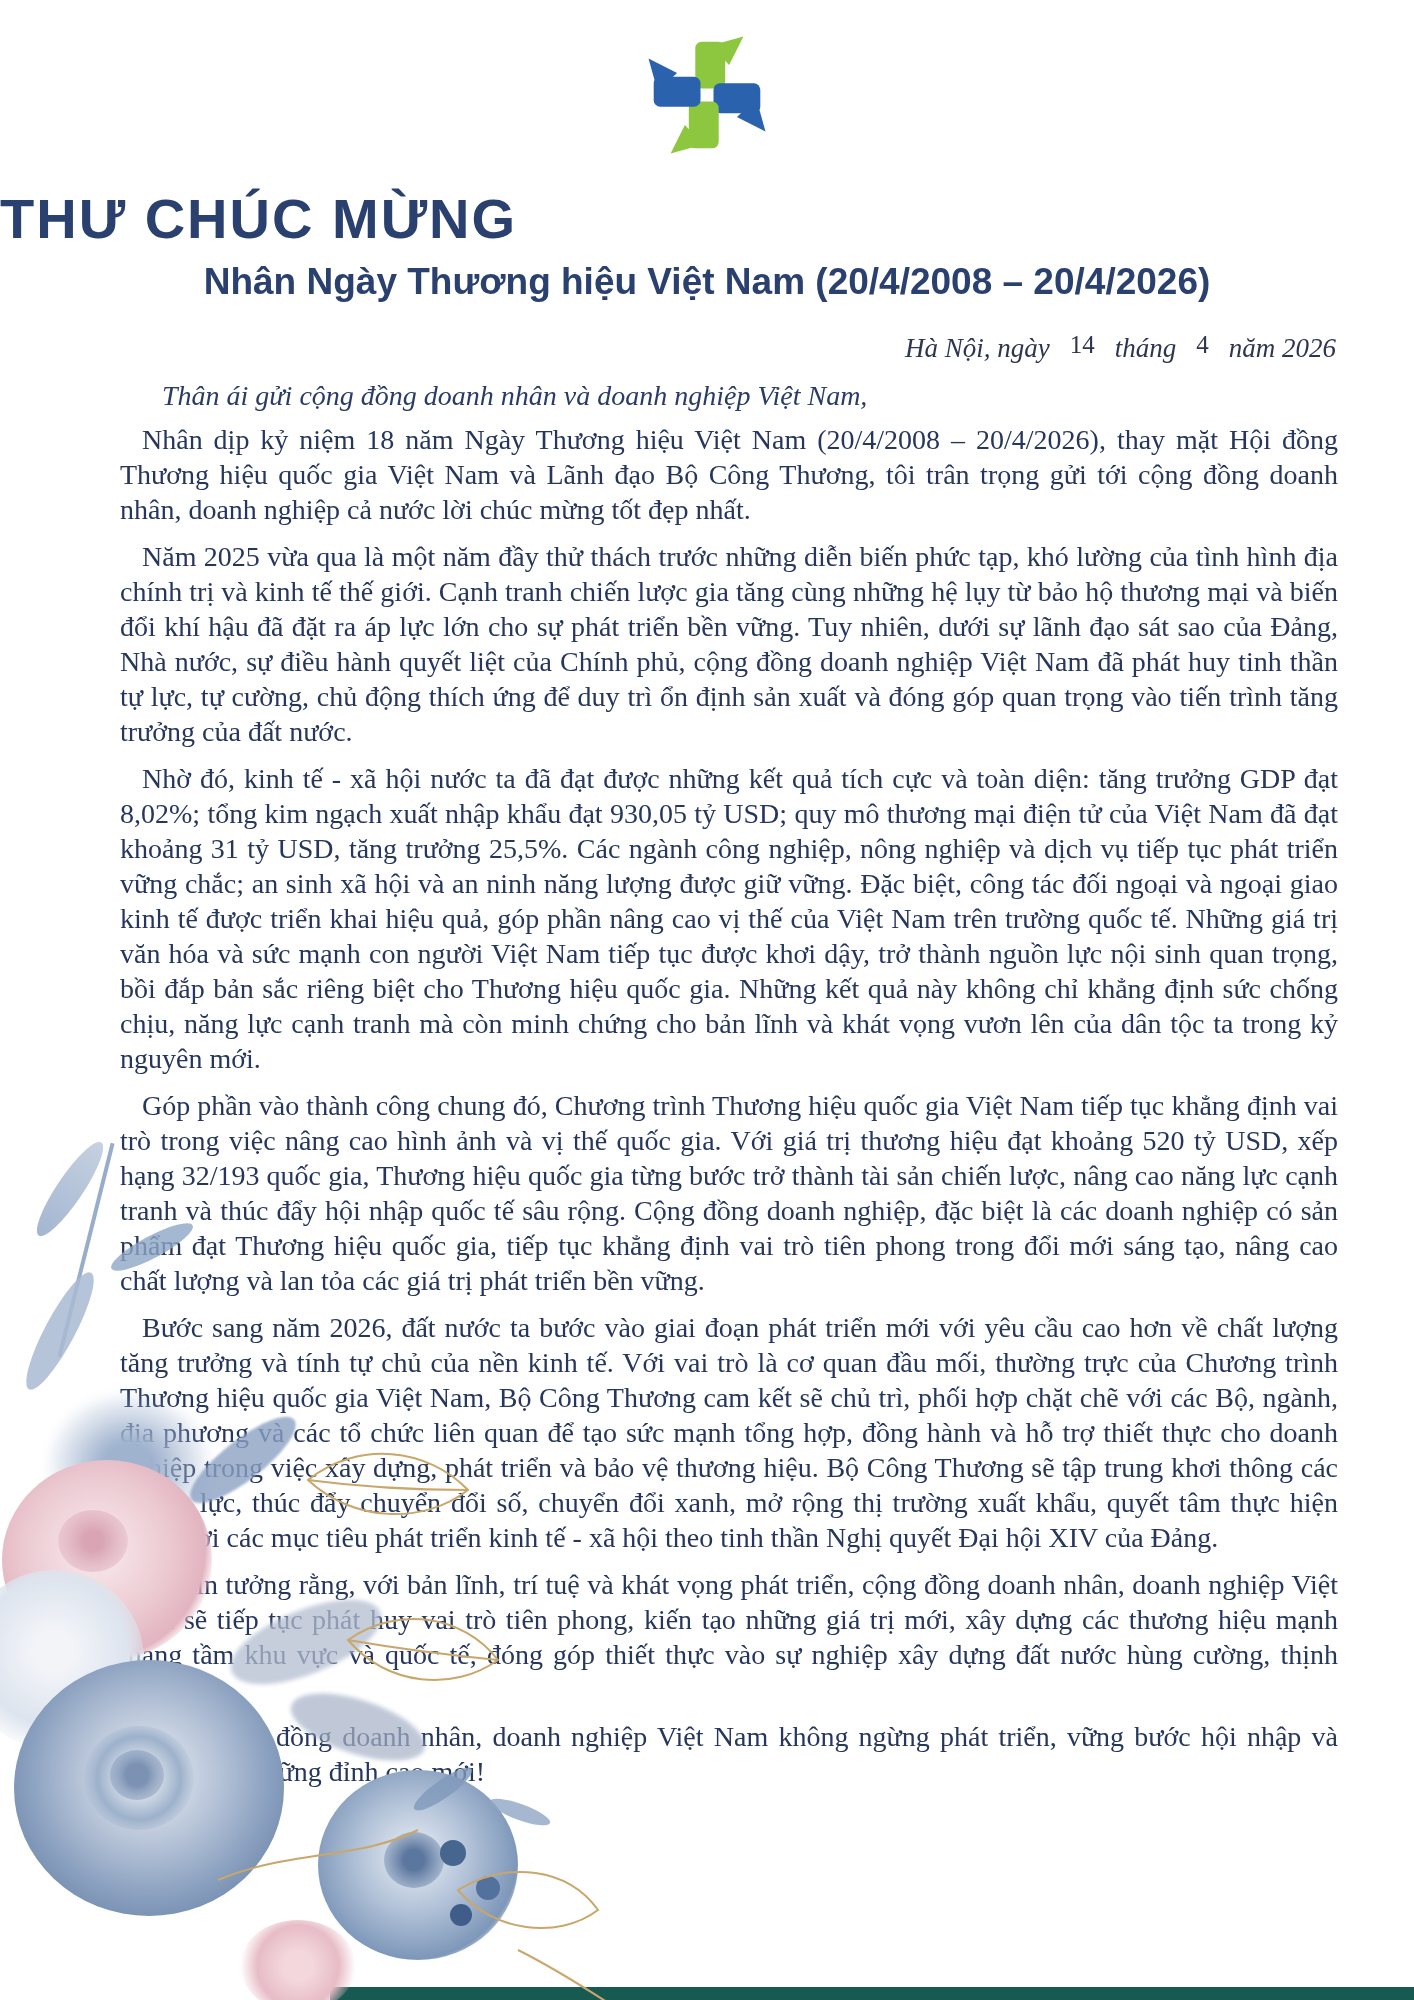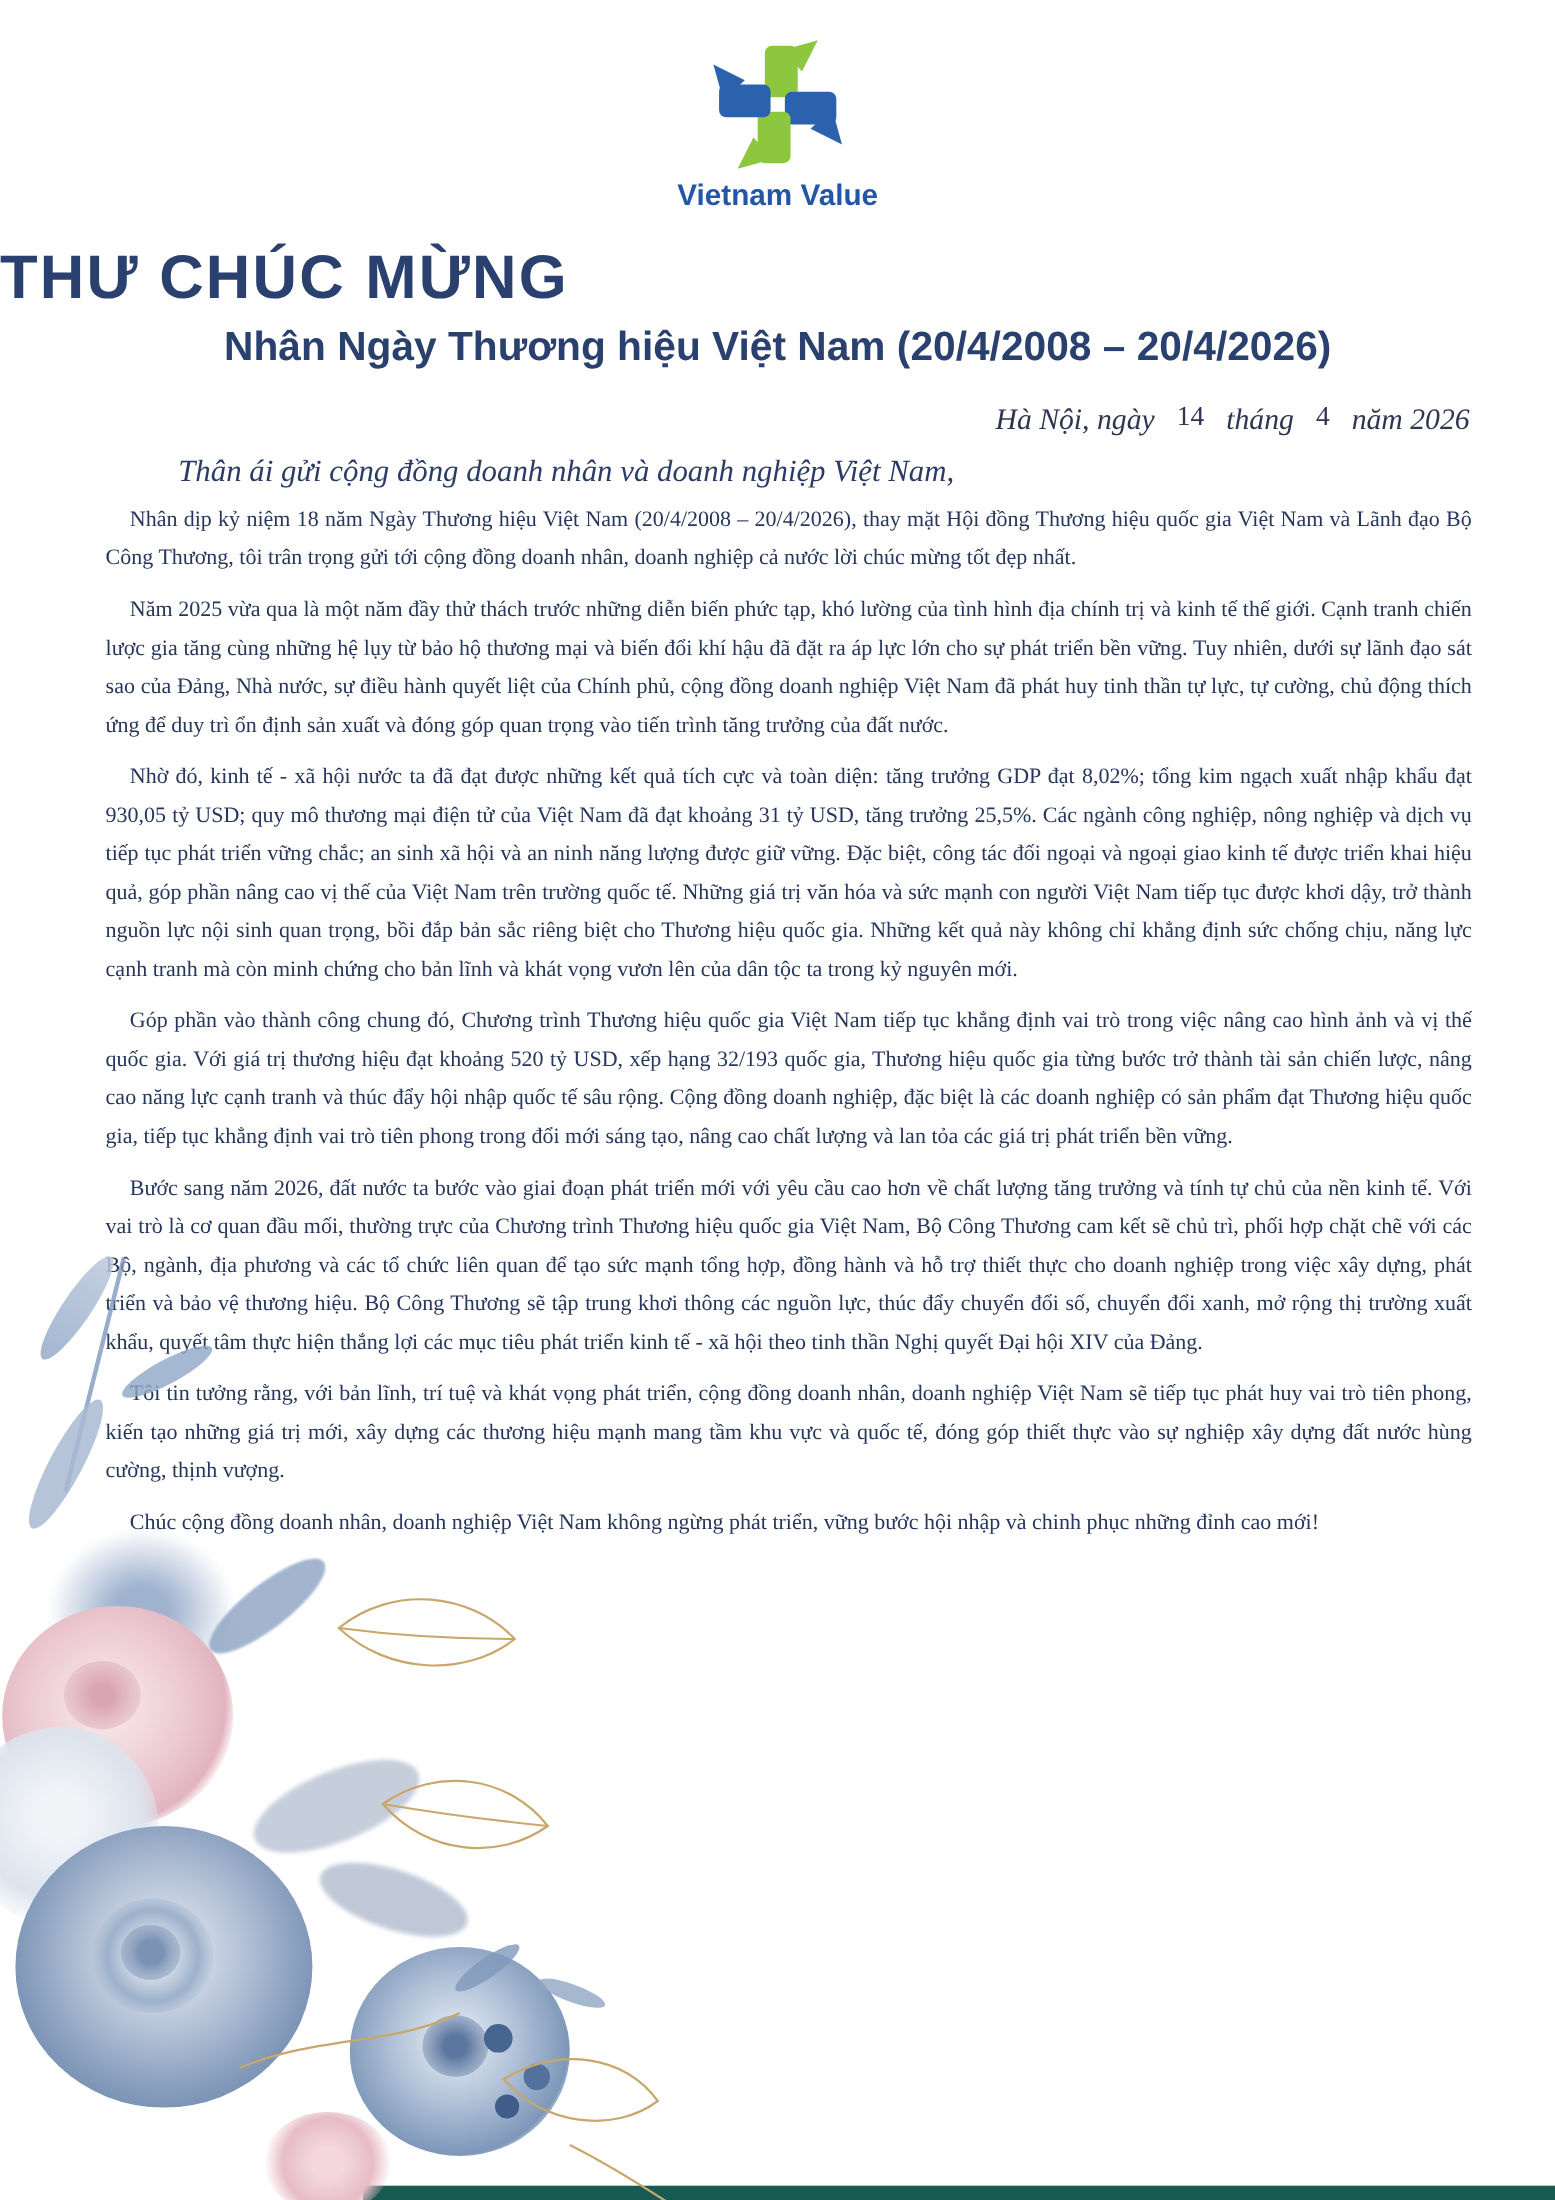--- a/index.html
+++ b/index.html
@@ -94,7 +94,6 @@
         <polygon points="156,10 106,24 134,54"></polygon>
       </g>
     </svg>
-    <div class="brand-name">Vietnam Value</div>
   </div>
 
   <div class="letter-title">THƯ CHÚC MỪNG</div>

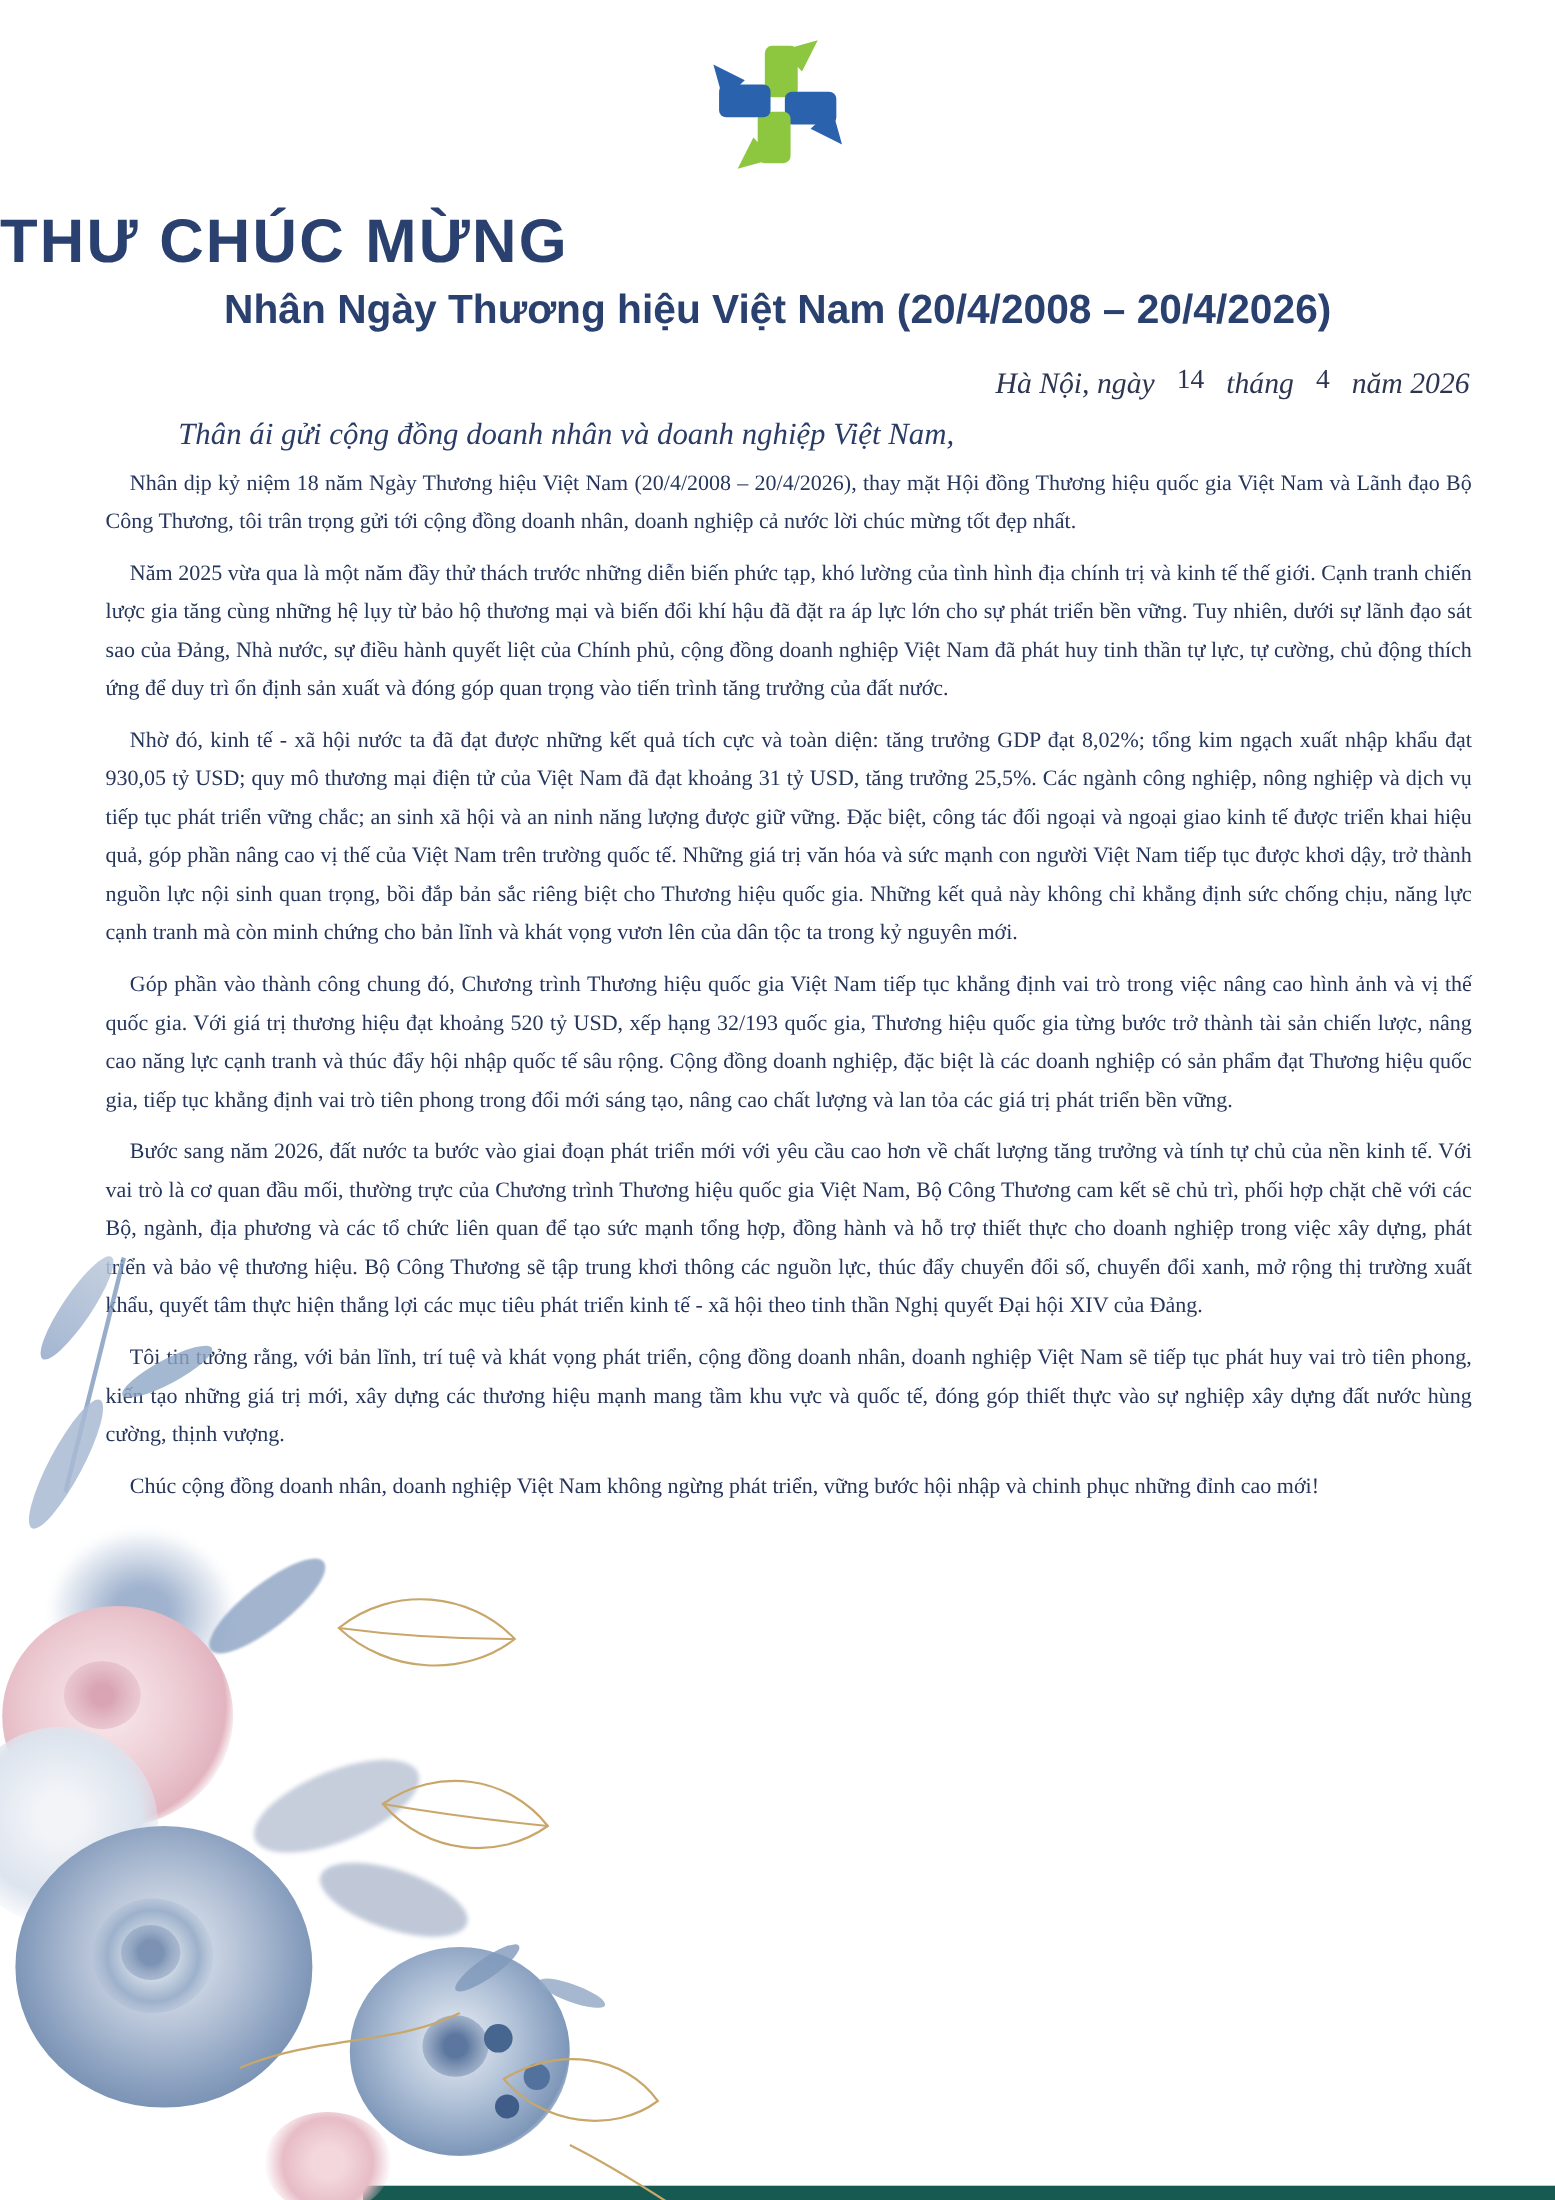--- a/index.html
+++ b/index.html
@@ -43,8 +43,8 @@
     font-style:italic;font-size:28px;color:#2a3b66;
   }
   .letter-body{
-    margin-top:10px;padding-left:96px;padding-right:76px;
-    font-size:20px;line-height:35px;color:#26365c;text-align:justify;
+    margin-top:10px;padding-left:120px;padding-right:76px;
+    font-size:28px;line-height:35px;color:#26365c;text-align:justify;
   }
   .letter-body p{margin:0 0 12px 0;text-indent:22px;}
   

